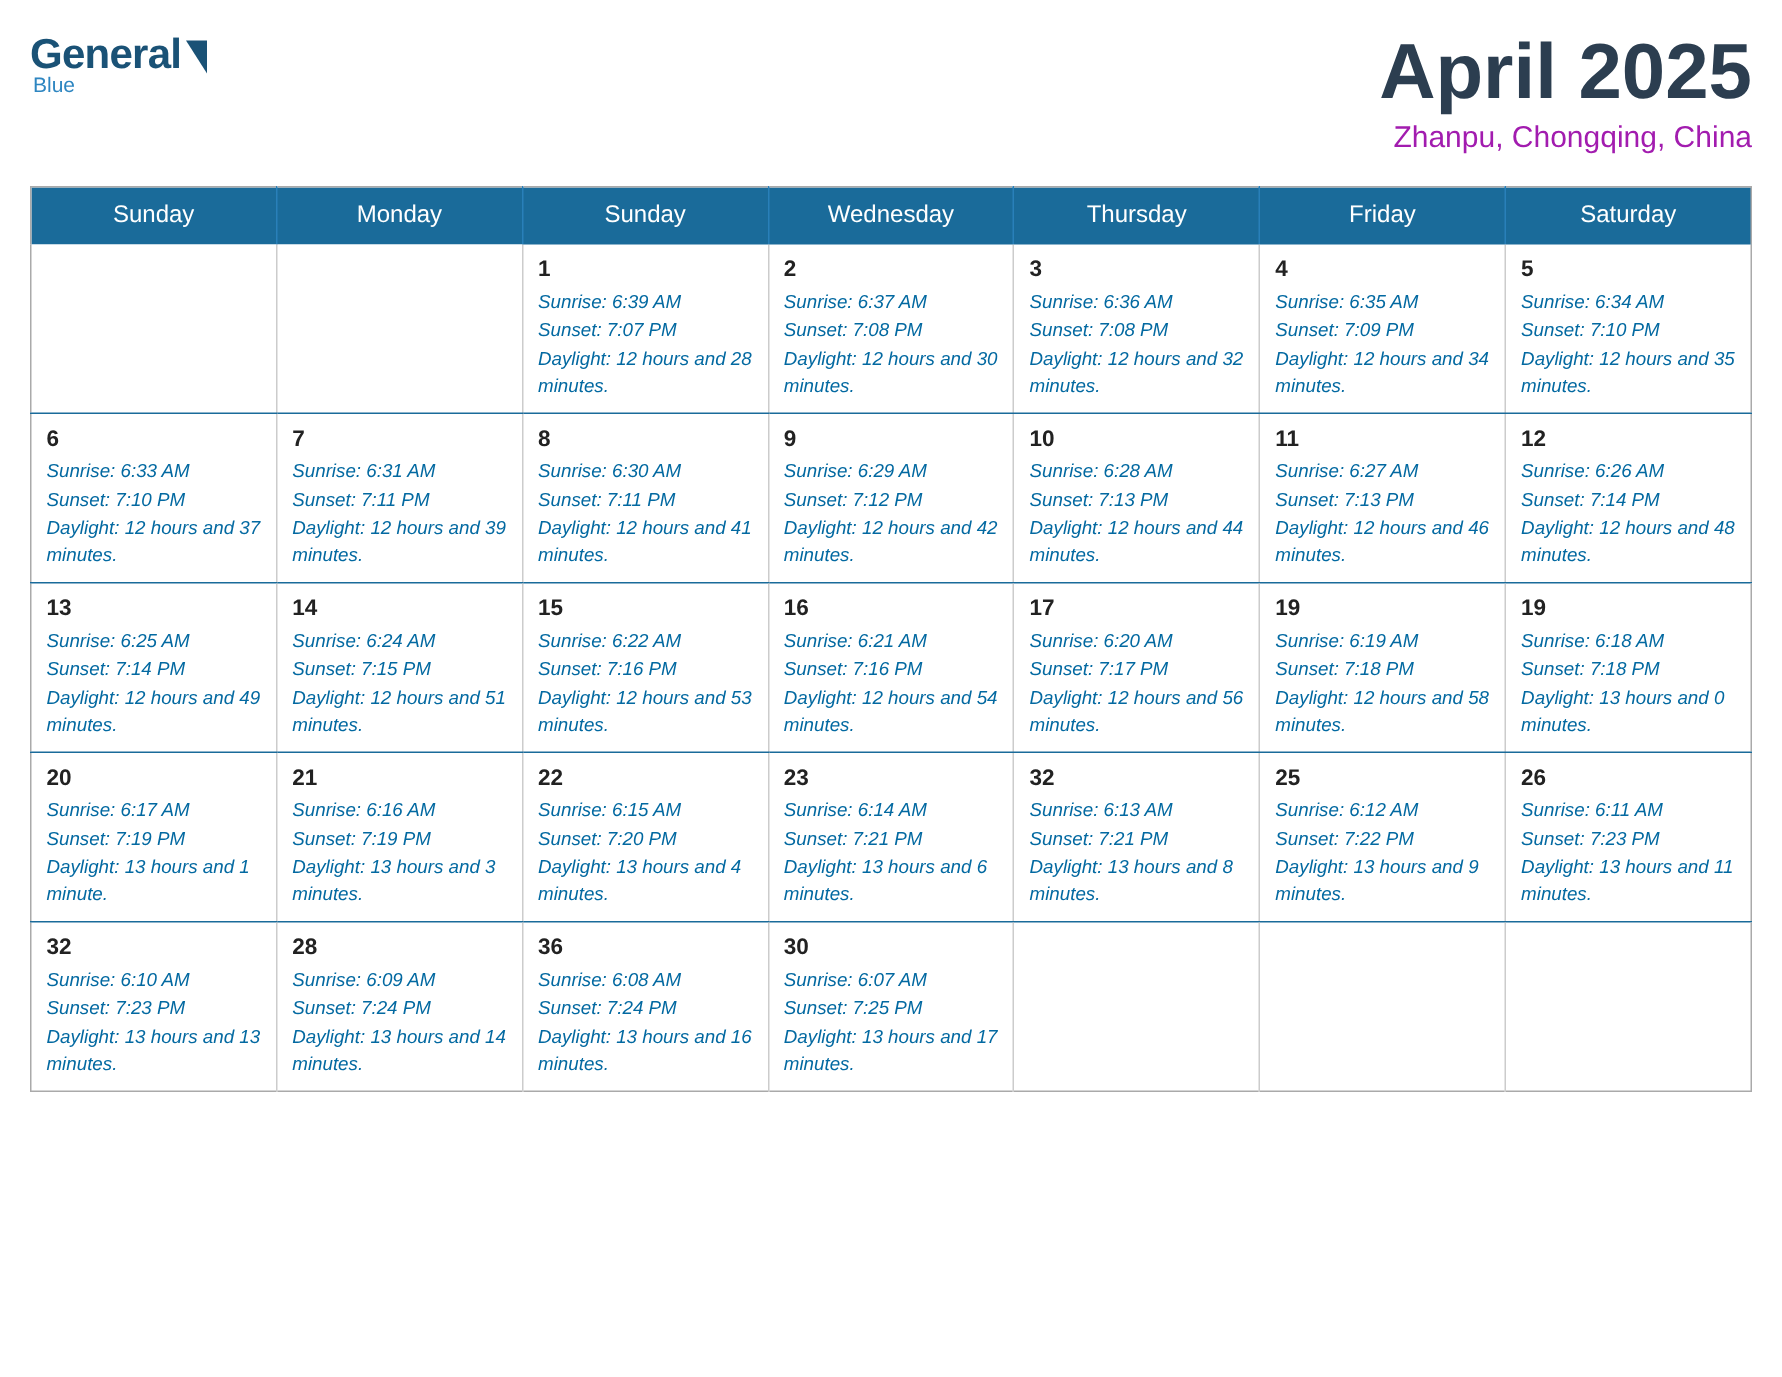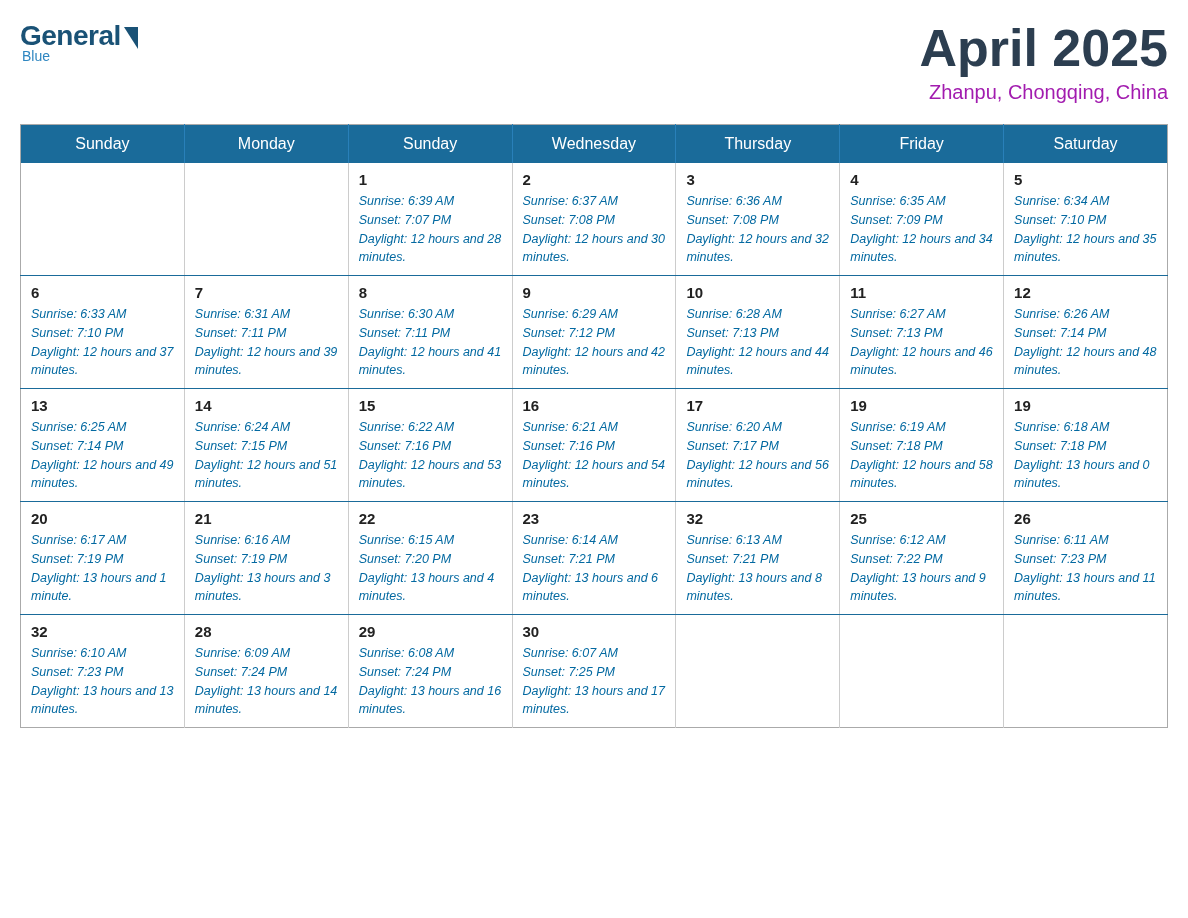--- a/index.html
+++ b/index.html
@@ -271,7 +271,7 @@
           <div class="day-info">Sunrise: 6:09 AM<br>Sunset: 7:24 PM<br>Daylight: 13 hours and 14 minutes.</div>
         </td>
         <td>
-          <span class="day-number">29</span>
+          <span class="day-number">36</span>
           <div class="day-info">Sunrise: 6:08 AM<br>Sunset: 7:24 PM<br>Daylight: 13 hours and 16 minutes.</div>
         </td>
         <td>

